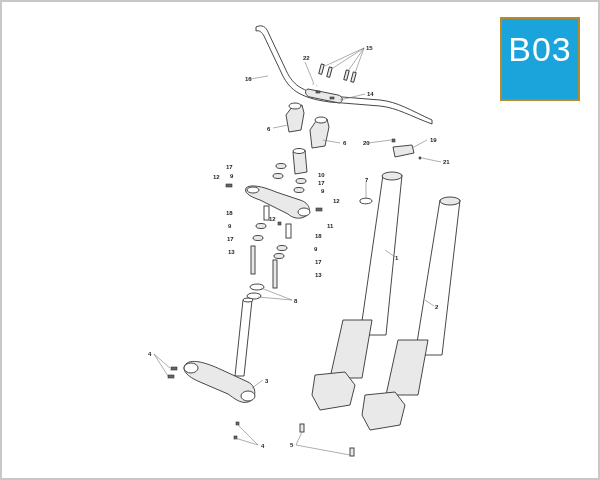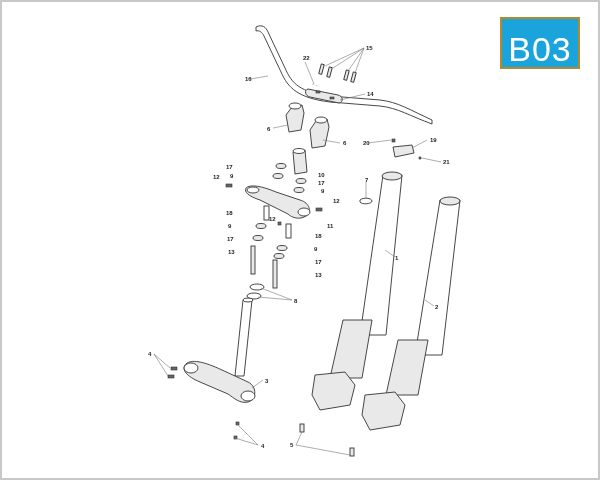--- a/index.html
+++ b/index.html
@@ -5,7 +5,7 @@
   html,body{margin:0;padding:0;background:#ffffff;}
   body{width:600px;height:480px;overflow:hidden;font-family:"Liberation Sans",sans-serif;}
   .frame{position:absolute;left:0;top:0;width:596px;height:476px;border:2px solid #c8c8c8;background:#fff;box-sizing:content-box;}
-  .badge{position:absolute;left:500px;top:17px;width:80px;height:52px;background:#1ba3dc;border:2px solid #b58a2a;box-sizing:border-box;color:#fff;font-size:34px;line-height:60px;text-align:center;letter-spacing:1px;}
+  .badge{position:absolute;left:500px;top:17px;width:80px;height:84px;background:#1ba3dc;border:2px solid #b58a2a;box-sizing:border-box;color:#fff;font-size:34px;line-height:60px;text-align:center;letter-spacing:1px;}
   svg.diagram{position:absolute;left:0;top:0;}
   .lbl{font-family:"Liberation Sans",sans-serif;font-size:6px;font-weight:bold;fill:#222;}
   .leader{stroke:#777;stroke-width:0.6;fill:none;}

